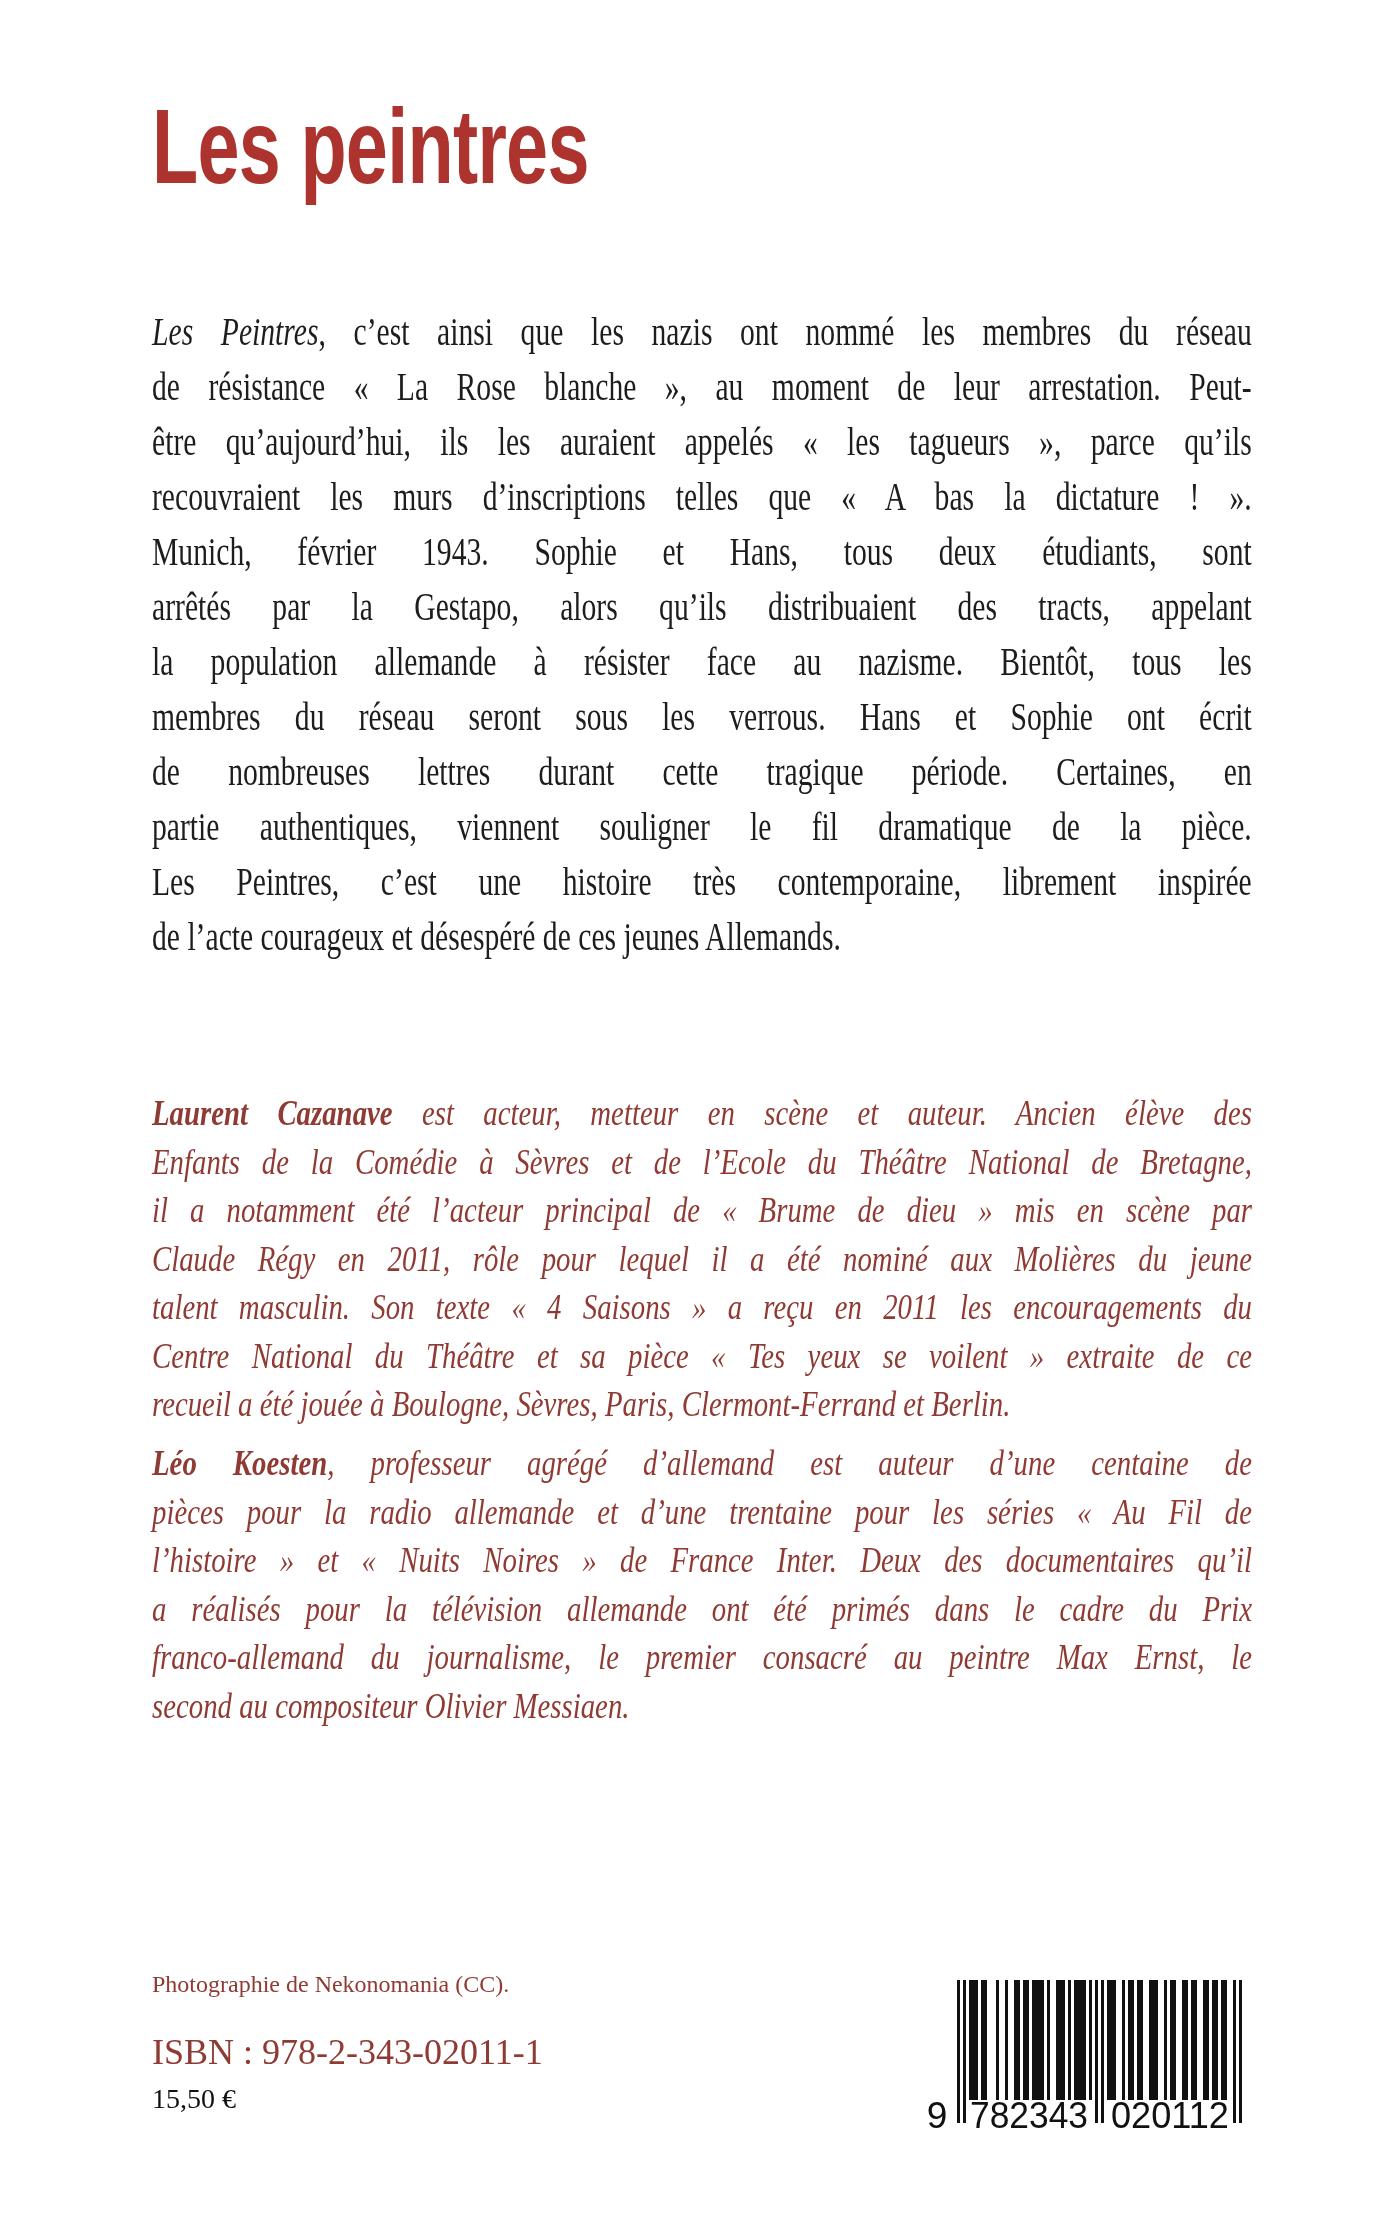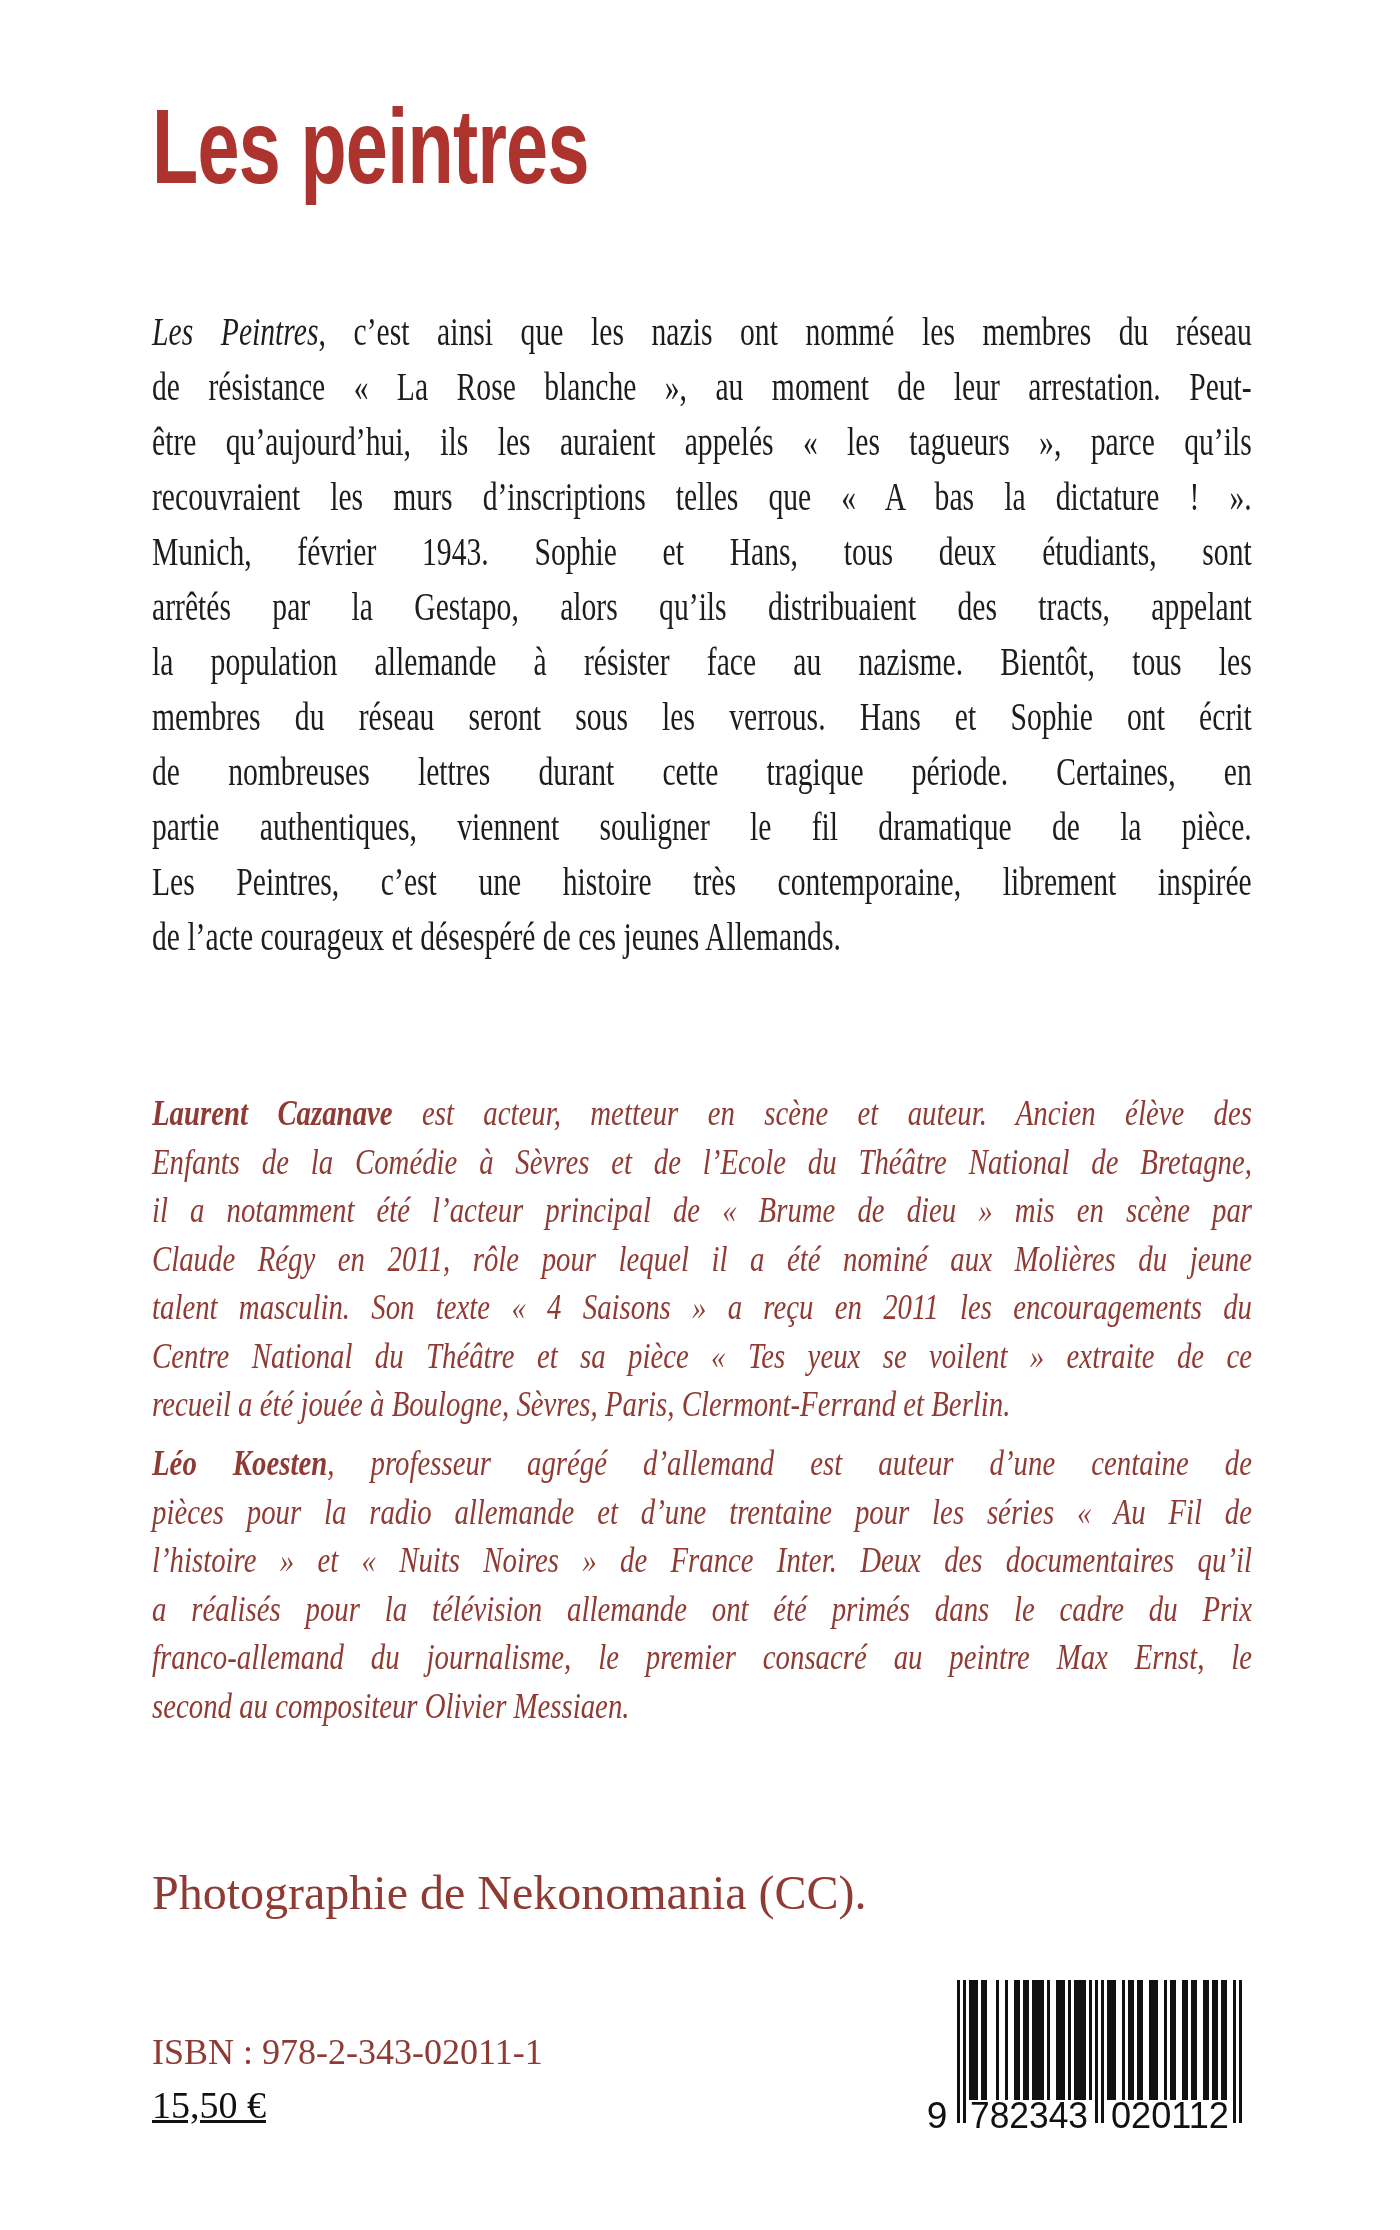--- a/index.html
+++ b/index.html
@@ -47,7 +47,7 @@
   .bio1{left:152px;top:1089px;}
   .bio2{left:152px;top:1439px;}
   .footline{position:absolute;left:152px;white-space:nowrap;}
-  .credit{top:1865px;font-size:48px;color:var(--text-red,#8f3a33);}
+  .credit{top:1971px;font-size:24px;color:var(--text-red,#8f3a33);}
   .isbn{top:2031px;font-size:36px;color:var(--text-red,#8f3a33);}
   .price{top:2083px;font-size:38px;color:var(--price-black,#111111);text-decoration:underline;}
   .barcode{position:absolute;left:921px;top:1980px;}

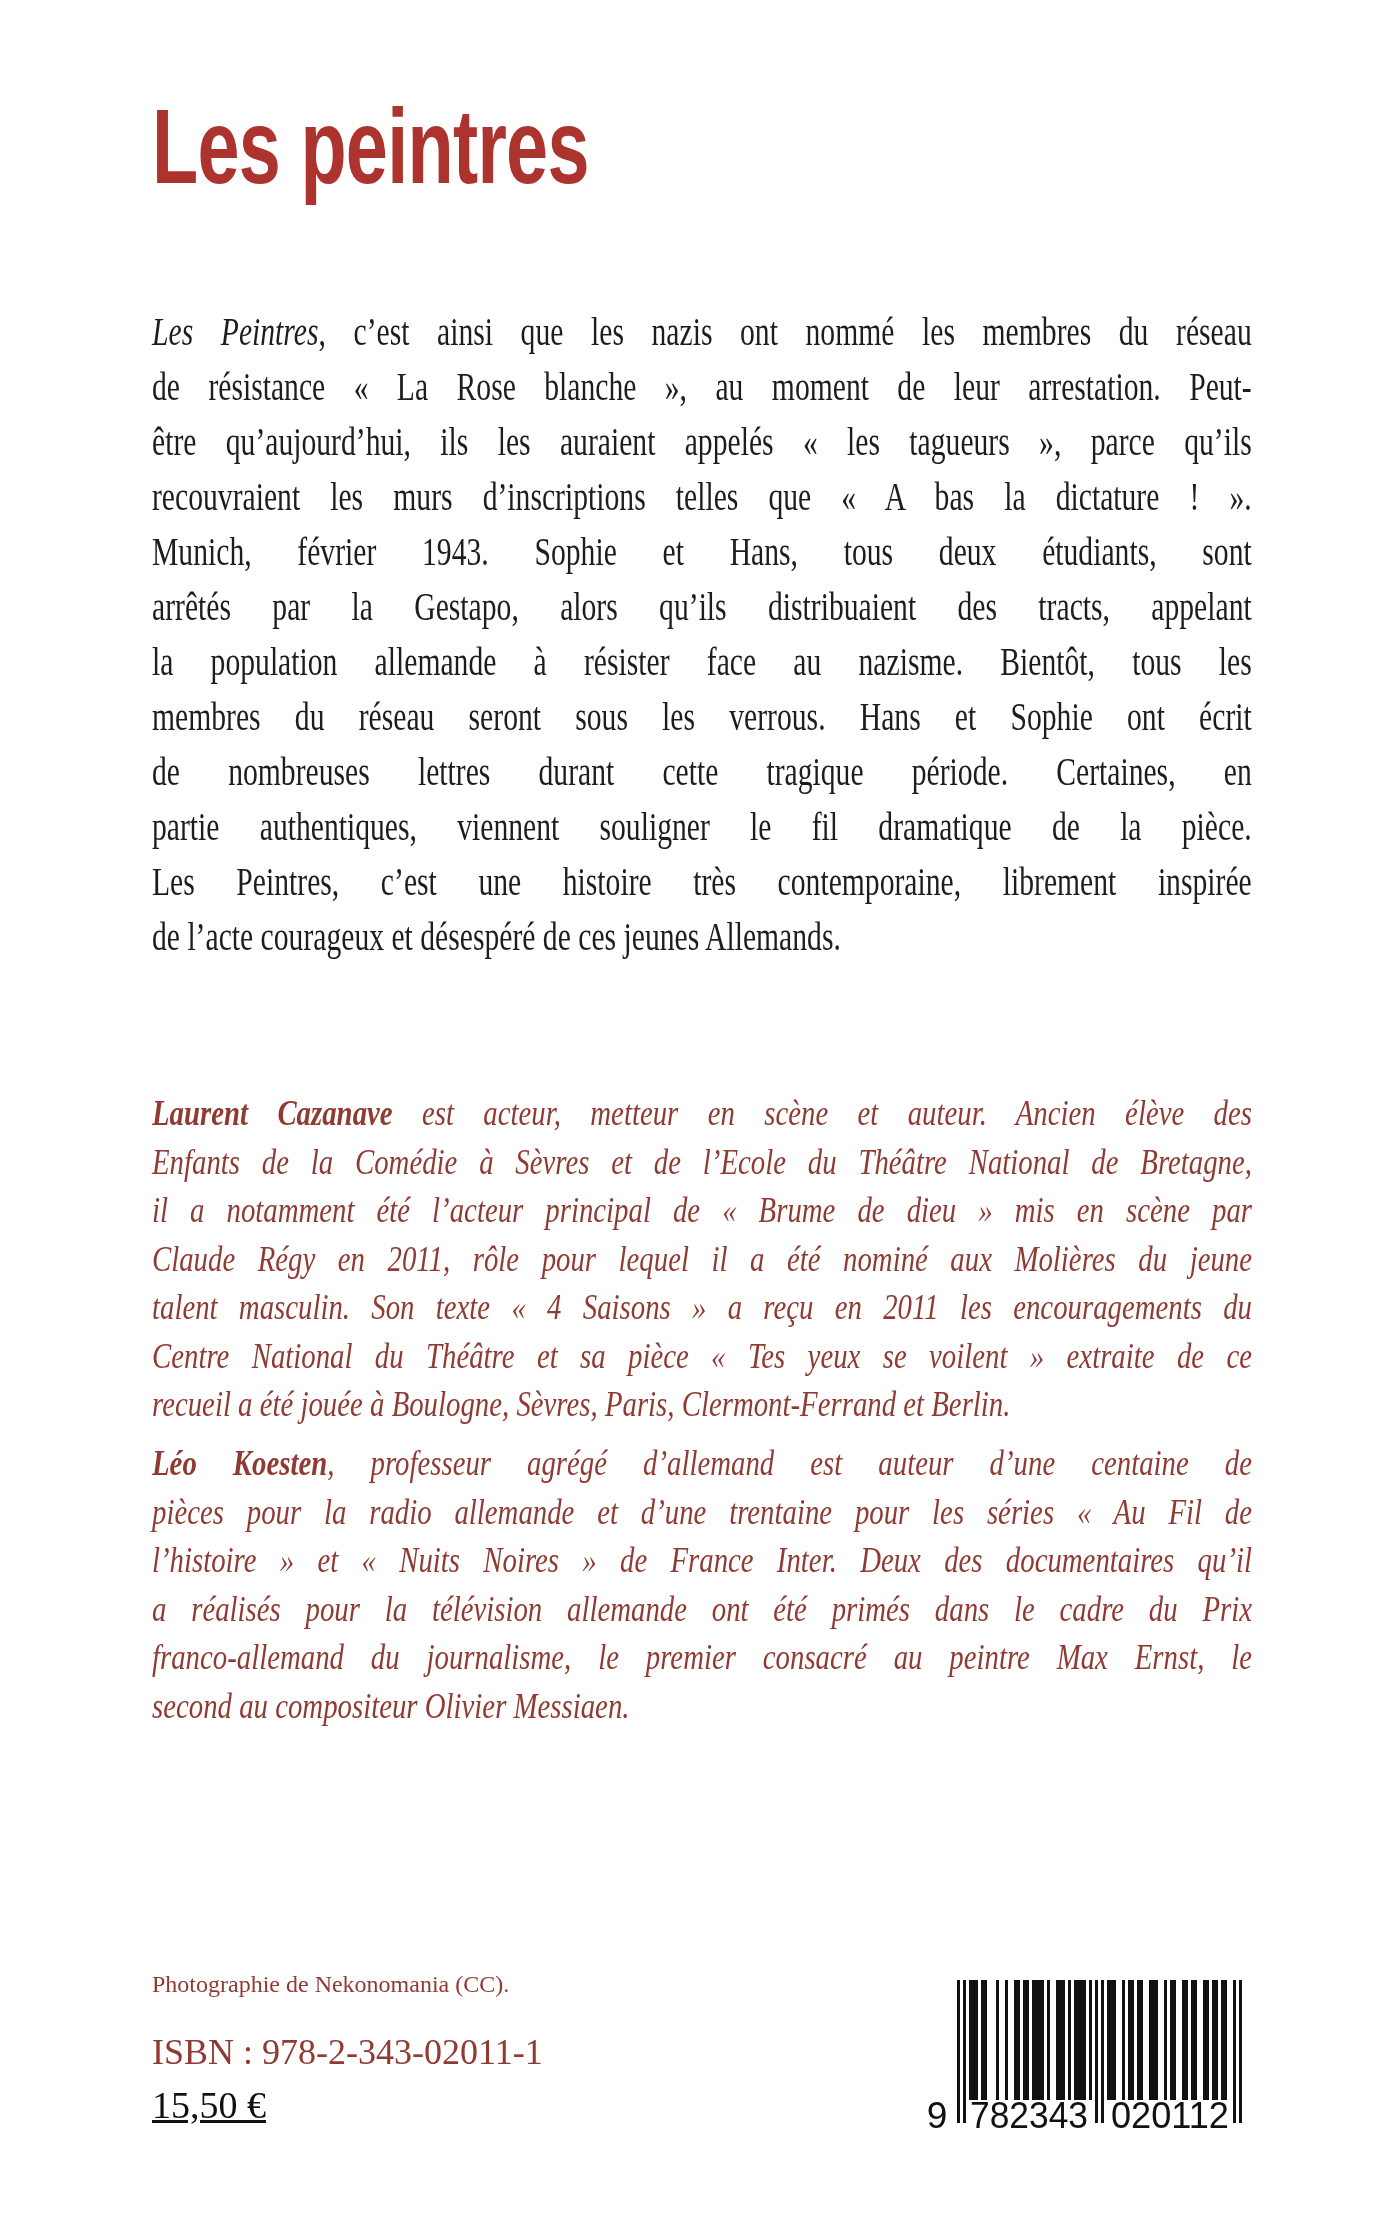--- a/index.html
+++ b/index.html
@@ -49,7 +49,7 @@
   .footline{position:absolute;left:152px;white-space:nowrap;}
   .credit{top:1971px;font-size:24px;color:var(--text-red,#8f3a33);}
   .isbn{top:2031px;font-size:36px;color:var(--text-red,#8f3a33);}
-  .price{top:2083px;font-size:38px;color:var(--price-black,#111111);text-decoration:underline;}
+  .price{top:2083px;font-size:28px;color:var(--price-black,#111111);}
   .barcode{position:absolute;left:921px;top:1980px;}
   .barcode rect{fill:#111111;}
   .barcode text{

